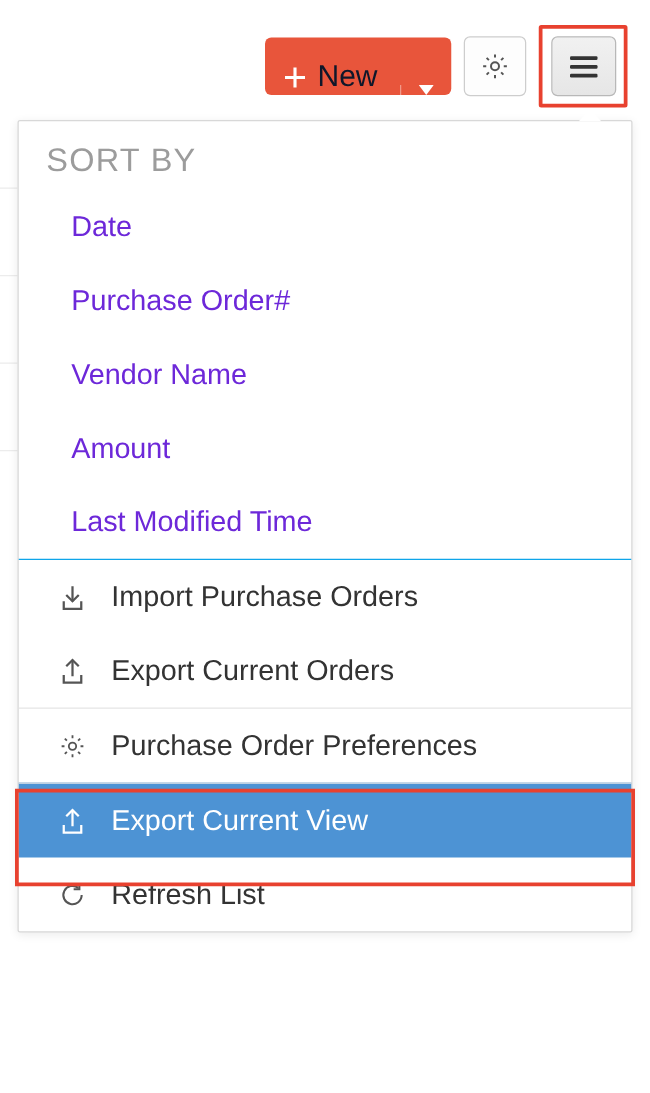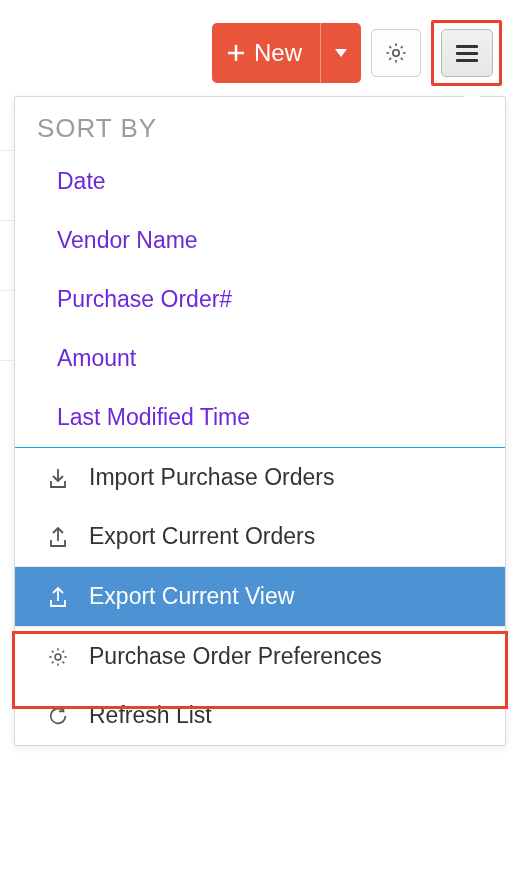--- a/index.html
+++ b/index.html
@@ -25,9 +25,10 @@
       display: flex;
       background: #e8553b;
       border-radius: 5px;
-      color: #ffffff;
+      color: #0f172a;
       overflow: hidden;
-      height: 60px;
+      height: 46px;
+      align-items: flex-end;
     }
     .new-btn {
       display: flex;

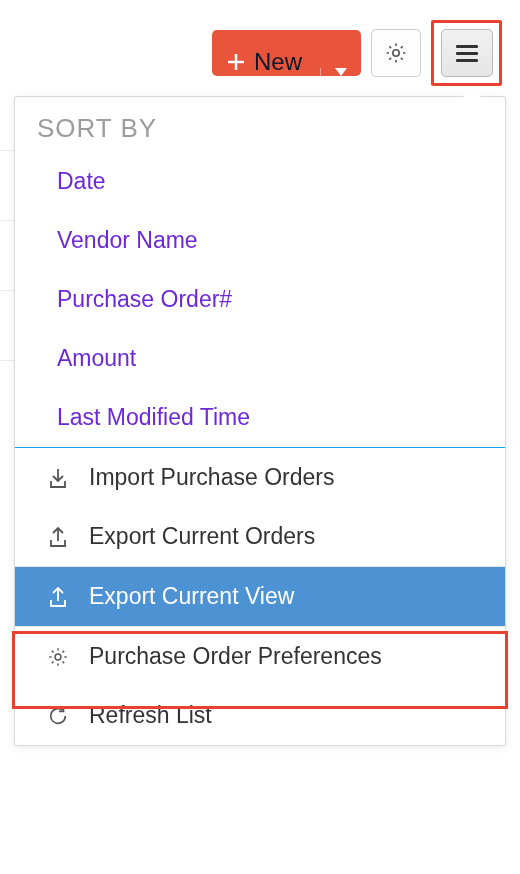--- a/index.html
+++ b/index.html
@@ -234,8 +234,8 @@
   <div class="sort-label">SORT BY</div>
   <ul class="sort-list">
     <li class="sort-item"><span>Date</span></li>
+    <li class="sort-item"><span>Purchase Order#</span></li>
     <li class="sort-item"><span>Vendor Name</span></li>
-    <li class="sort-item"><span>Purchase Order#</span></li>
     <li class="sort-item"><span>Amount</span></li>
     <li class="sort-item"><span>Last Modified Time</span></li>
   </ul>

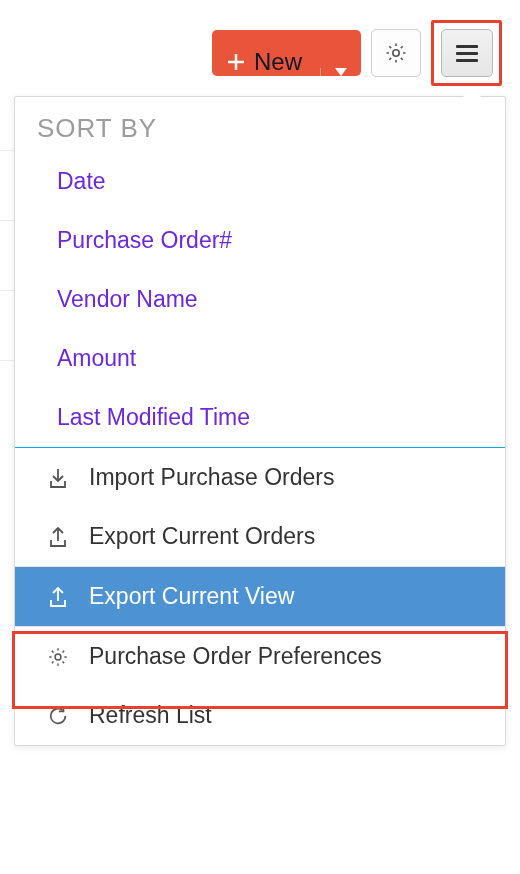--- a/index.html
+++ b/index.html
@@ -260,6 +260,15 @@
         </span>
       <span>Export Current Orders</span>
     </li>
+    <li class="action-item action-divider">
+      <span class="icon-slot">
+          <svg width="22" height="22" viewBox="0 0 24 24" fill="none" stroke="#555" stroke-width="1.6">
+            <circle cx="12" cy="12" r="3.2"></circle>
+            <path d="M12 2.5v2.5M12 19v2.5M21.5 12h-2.5M5 12H2.5M18.7 5.3l-1.8 1.8M7.1 16.9l-1.8 1.8M18.7 18.7l-1.8-1.8M7.1 7.1L5.3 5.3"></path>
+          </svg>
+        </span>
+      <span>Purchase Order Preferences</span>
+    </li>
     <li class="action-item selected action-divider">
       <span class="icon-slot">
           <svg width="20" height="22" viewBox="0 0 20 22" fill="none" stroke="#fff" stroke-width="1.8">
@@ -270,15 +279,6 @@
         </span>
       <span>Export Current View</span>
     </li>
-    <li class="action-item action-divider">
-      <span class="icon-slot">
-          <svg width="22" height="22" viewBox="0 0 24 24" fill="none" stroke="#555" stroke-width="1.6">
-            <circle cx="12" cy="12" r="3.2"></circle>
-            <path d="M12 2.5v2.5M12 19v2.5M21.5 12h-2.5M5 12H2.5M18.7 5.3l-1.8 1.8M7.1 16.9l-1.8 1.8M18.7 18.7l-1.8-1.8M7.1 7.1L5.3 5.3"></path>
-          </svg>
-        </span>
-      <span>Purchase Order Preferences</span>
-    </li>
     <li class="action-item">
       <span class="icon-slot">
           <svg width="22" height="22" viewBox="0 0 24 24" fill="none" stroke="#555" stroke-width="1.8">

